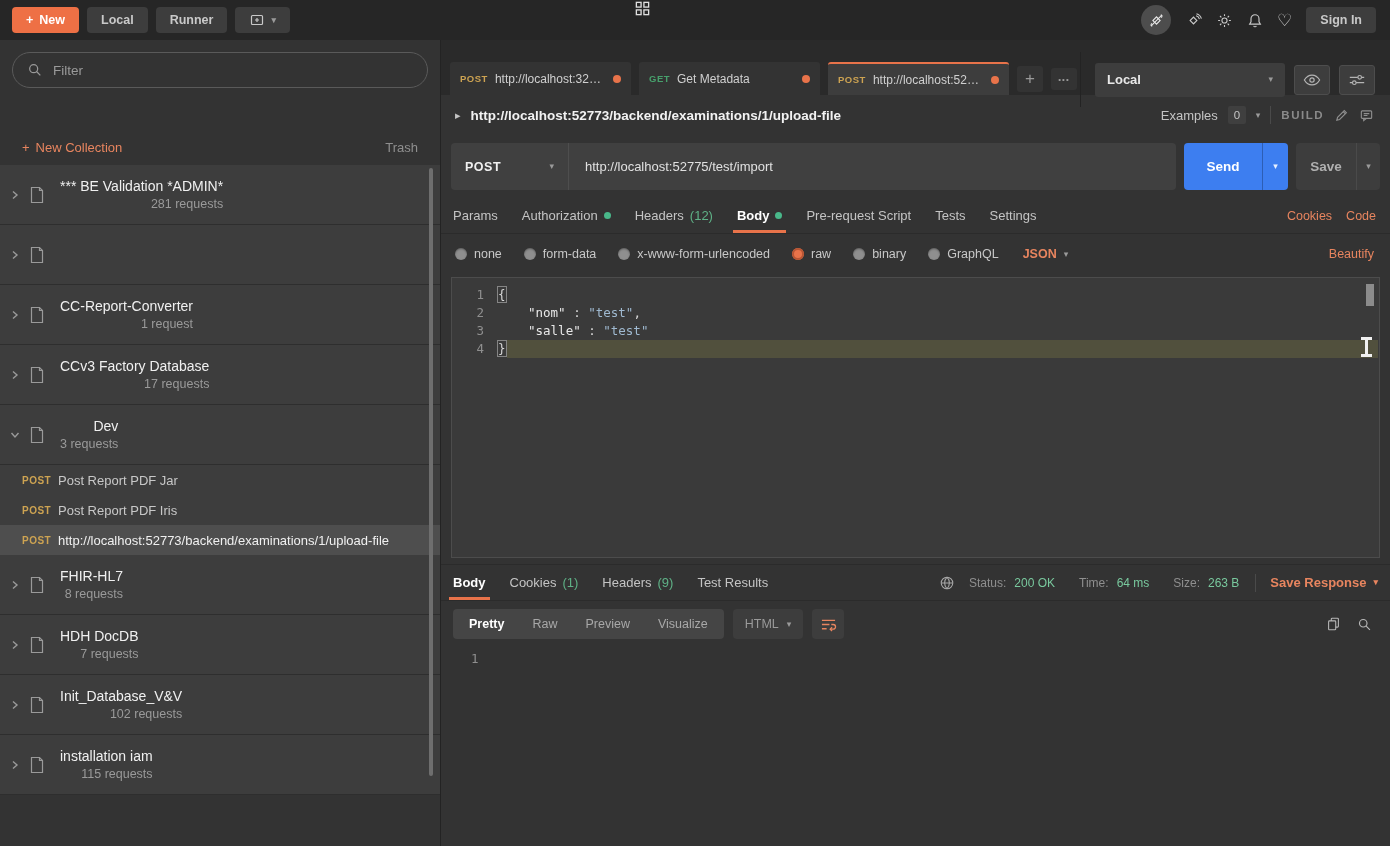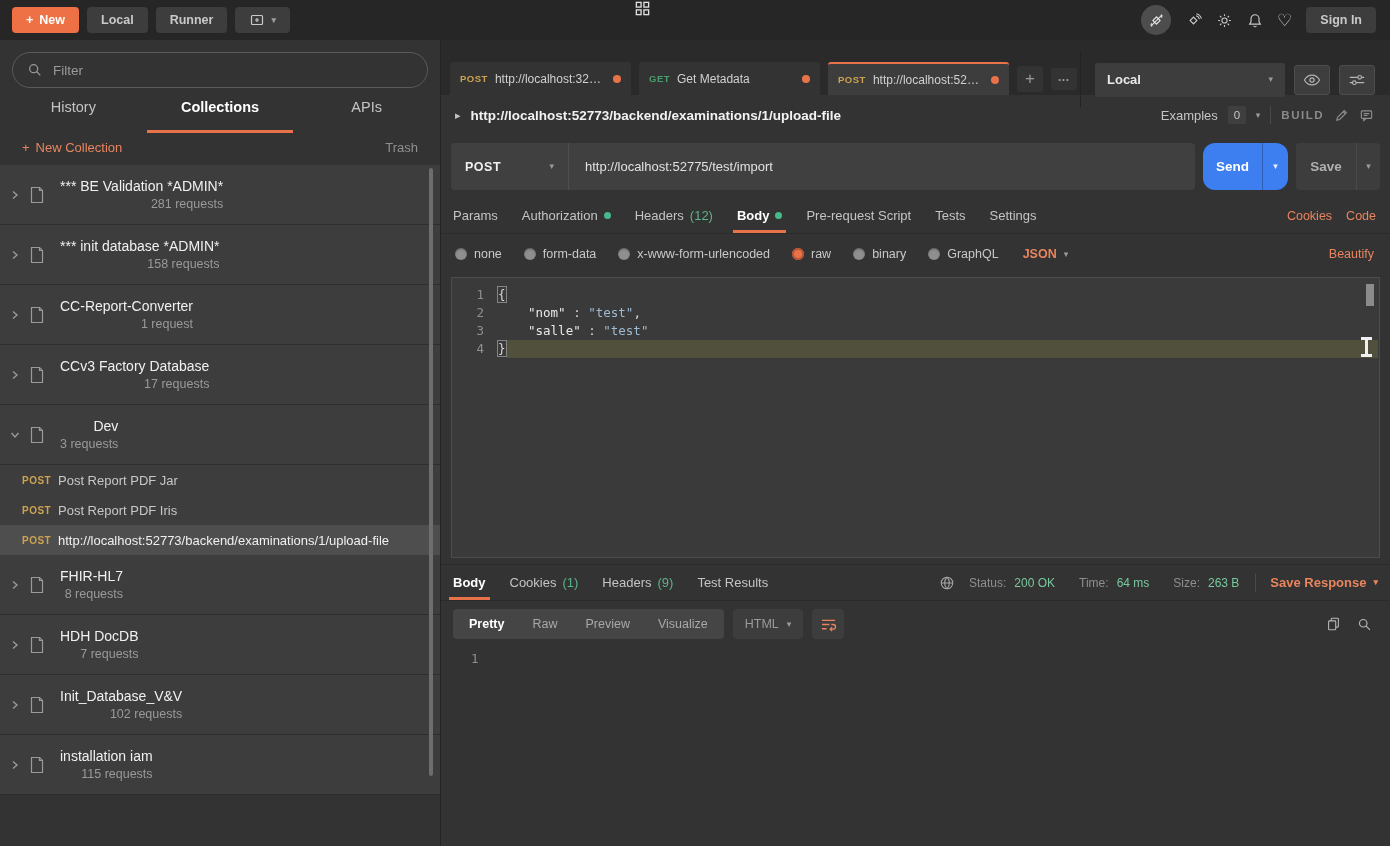--- a/index.html
+++ b/index.html
@@ -269,11 +269,6 @@
       <input class="filter-input" placeholder="Filter" style="">
     </div>
 
-    <div class="sb-tabs">
-      <div class="sb-tab">History</div>
-      <div class="sb-tab active">Collections</div>
-      <div class="sb-tab">APIs</div>
-    </div>
 
     <div class="sb-subrow">
       <span class="new-coll">

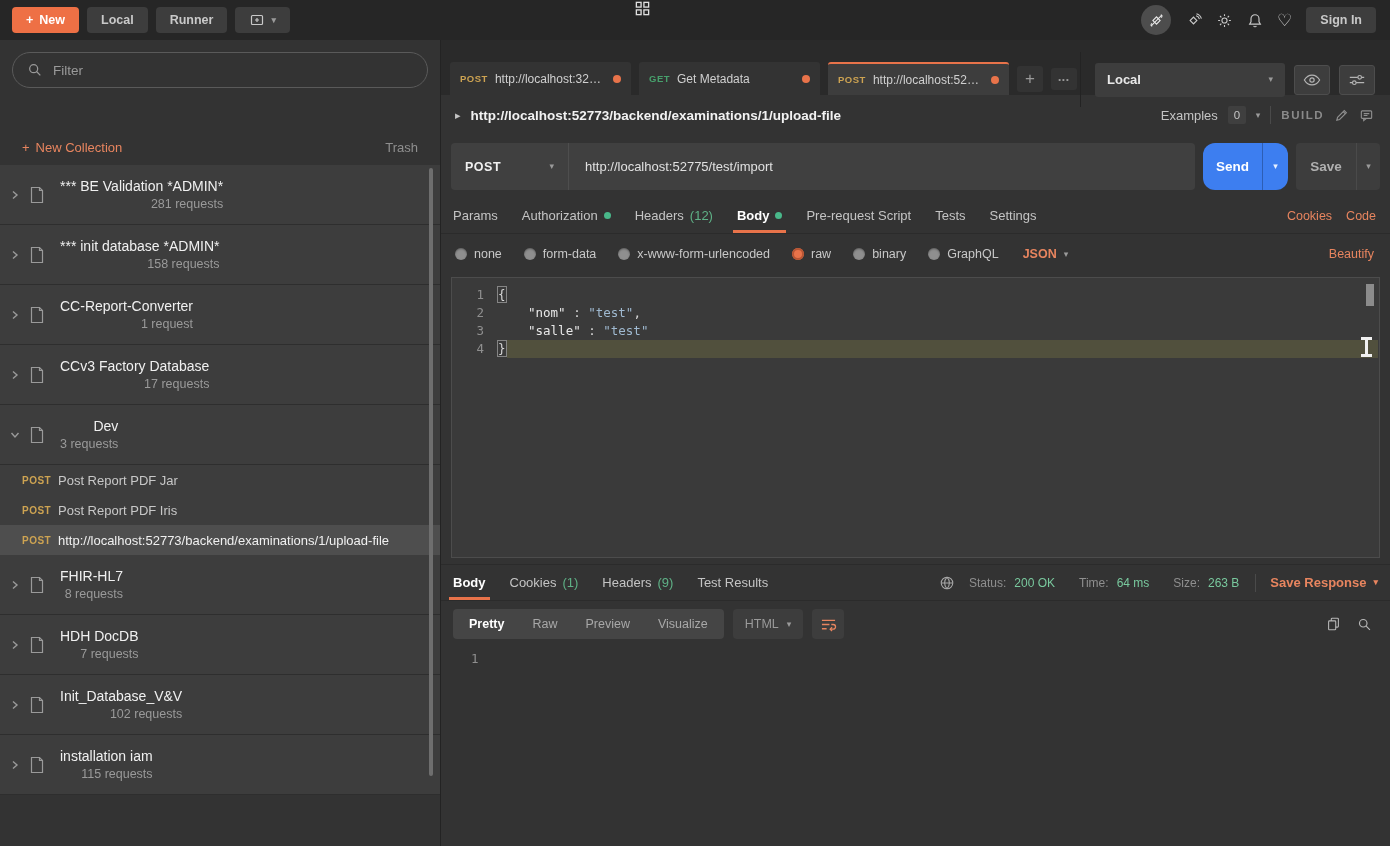--- a/index.html
+++ b/index.html
@@ -98,7 +98,7 @@
                 border-right:1px solid #4e4e4e; }
   .method-lbl { color:#f0f0f0; font-size:12.5px; font-weight:700; letter-spacing:.5px; flex:1; }
   .url-text { padding-left:16px; color:#e0e0e0; font-size:13px; }
-  .send-btn { width:85px; height:47px; background:#3d7ef0; border-radius:12px; display:flex; cursor:pointer; }
+  .send-btn { width:104px; height:47px; background:#3d7ef0; border-radius:4px; display:flex; cursor:pointer; }
   .send-main { flex:1; display:flex; align-items:center; justify-content:center; color:#fff; font-size:13.5px; font-weight:700; }
   .send-caret { width:26px; border-left:1px solid rgba(0,0,0,.25); display:flex; align-items:center; justify-content:center; color:#e8f0ff; }
   .save-btn { width:84px; height:47px; background:#3d3d3d; border-radius:4px; display:flex; cursor:pointer; }

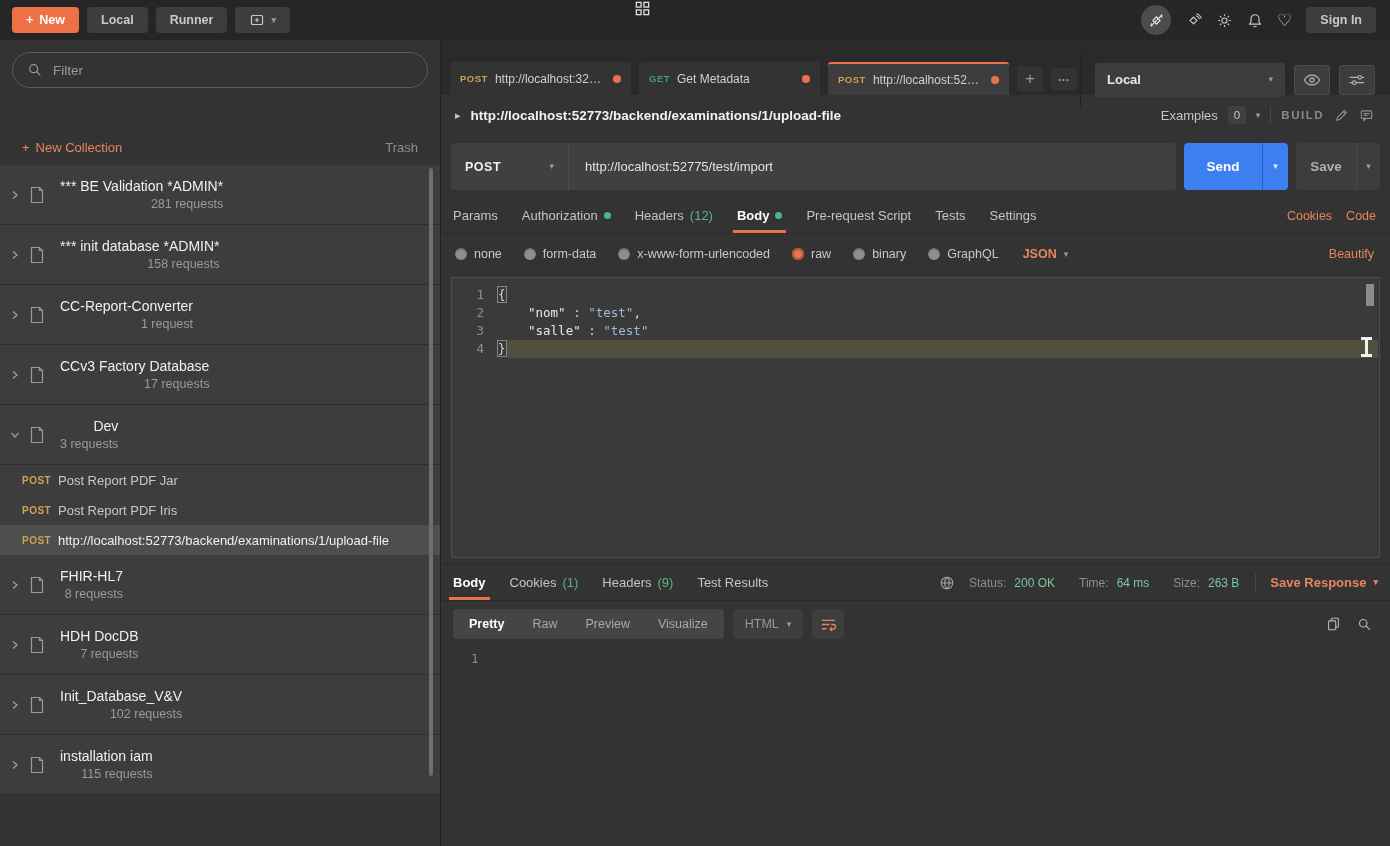--- a/index.html
+++ b/index.html
@@ -309,10 +309,6 @@
               <path d="M11.5 2.5v3h3"></path>
             </svg>
           </span>
-        <span class="coll-text">
-            <span class="coll-name">*** init database *ADMIN*</span>
-          <span class="coll-count">158 requests</span>
-          </span>
       </div>
       <div class="coll-row">
         <span class="coll-chev">

